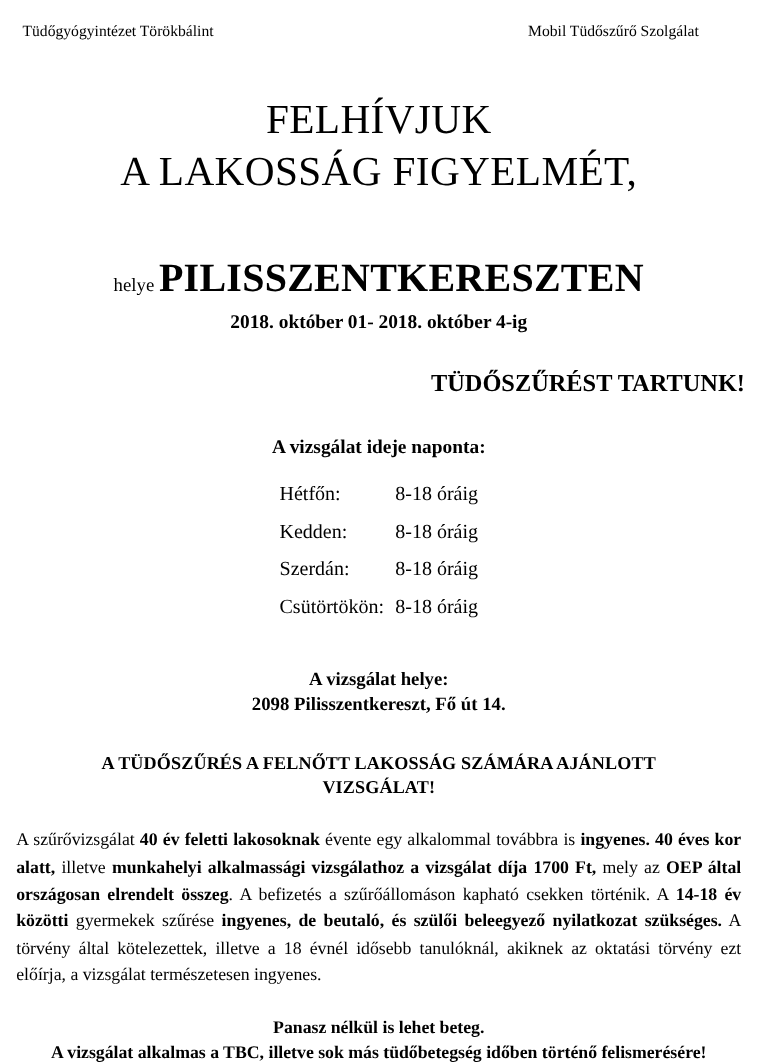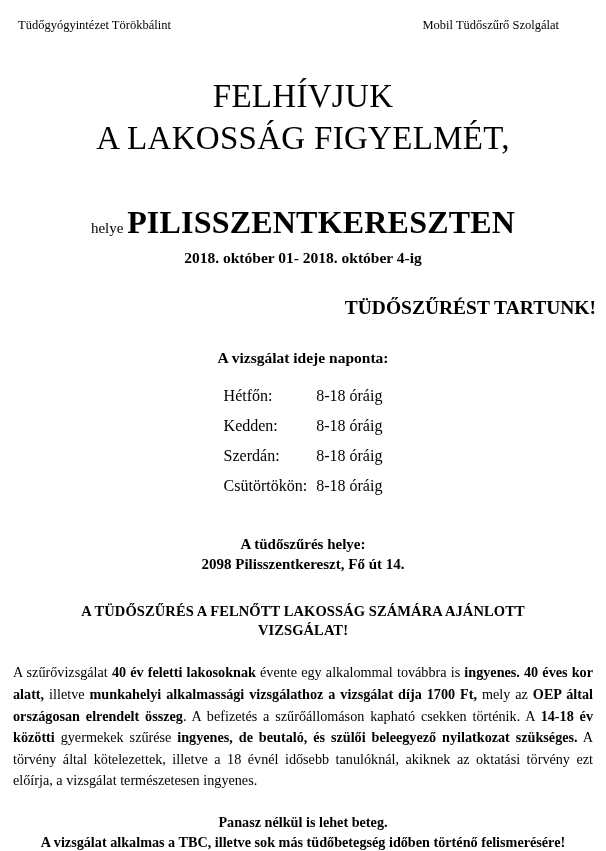--- a/index.html
+++ b/index.html
@@ -191,7 +191,7 @@
   </table>
 
   <div class="venue">
-    <span>A tüdőszűrés helye:</span>
+    <span>A vizsgálat helye:</span>
     <span>2098 Pilisszentkereszt, Fő út 14.</span>
   </div>
 

